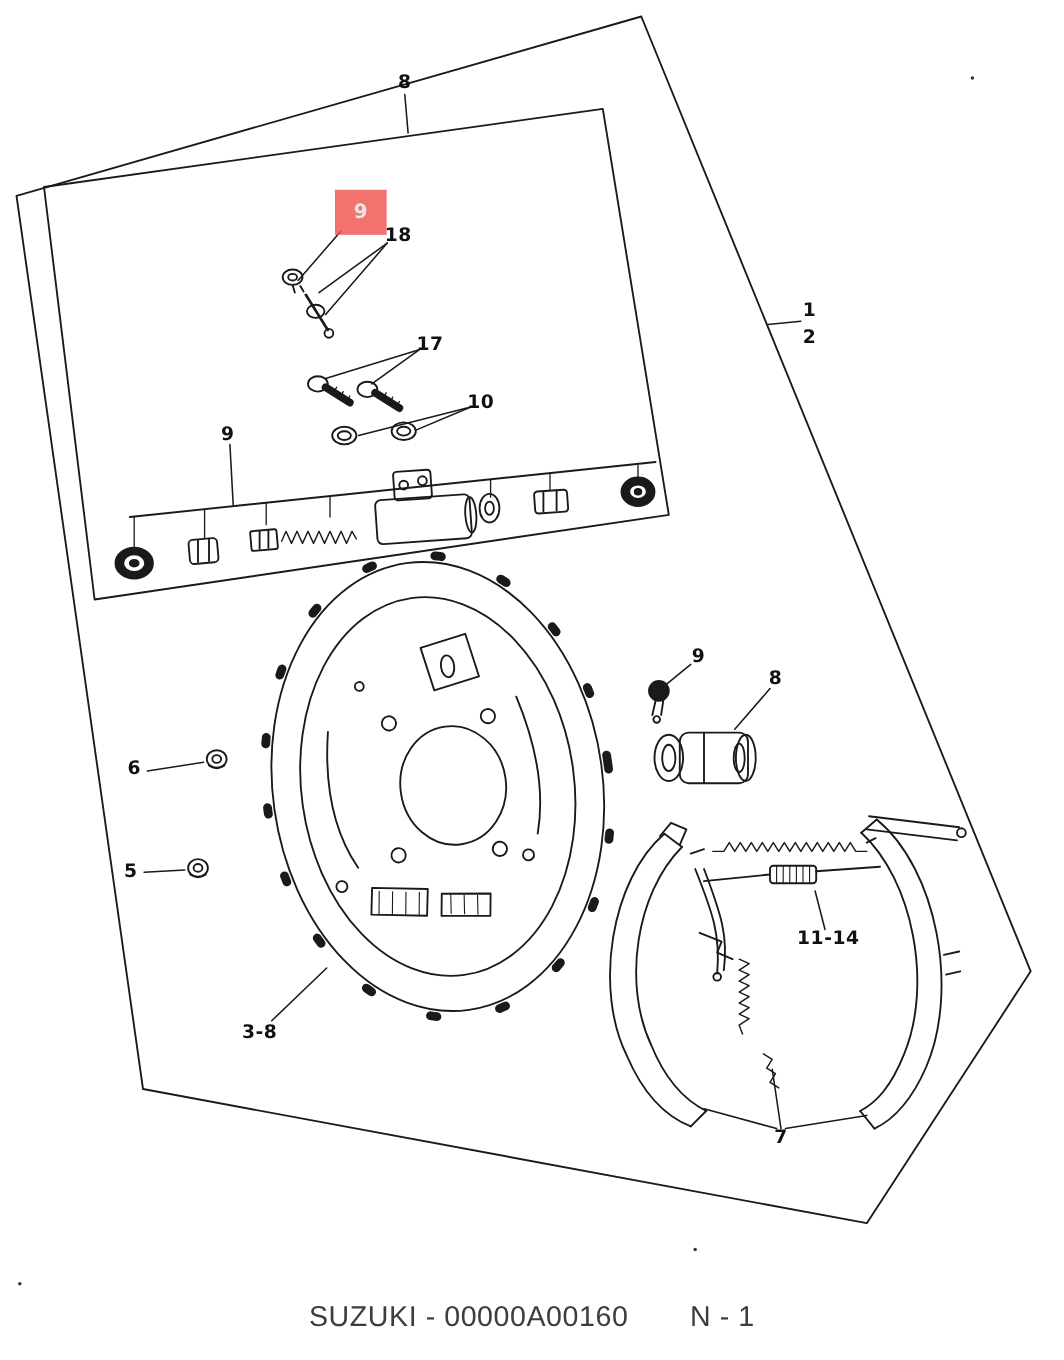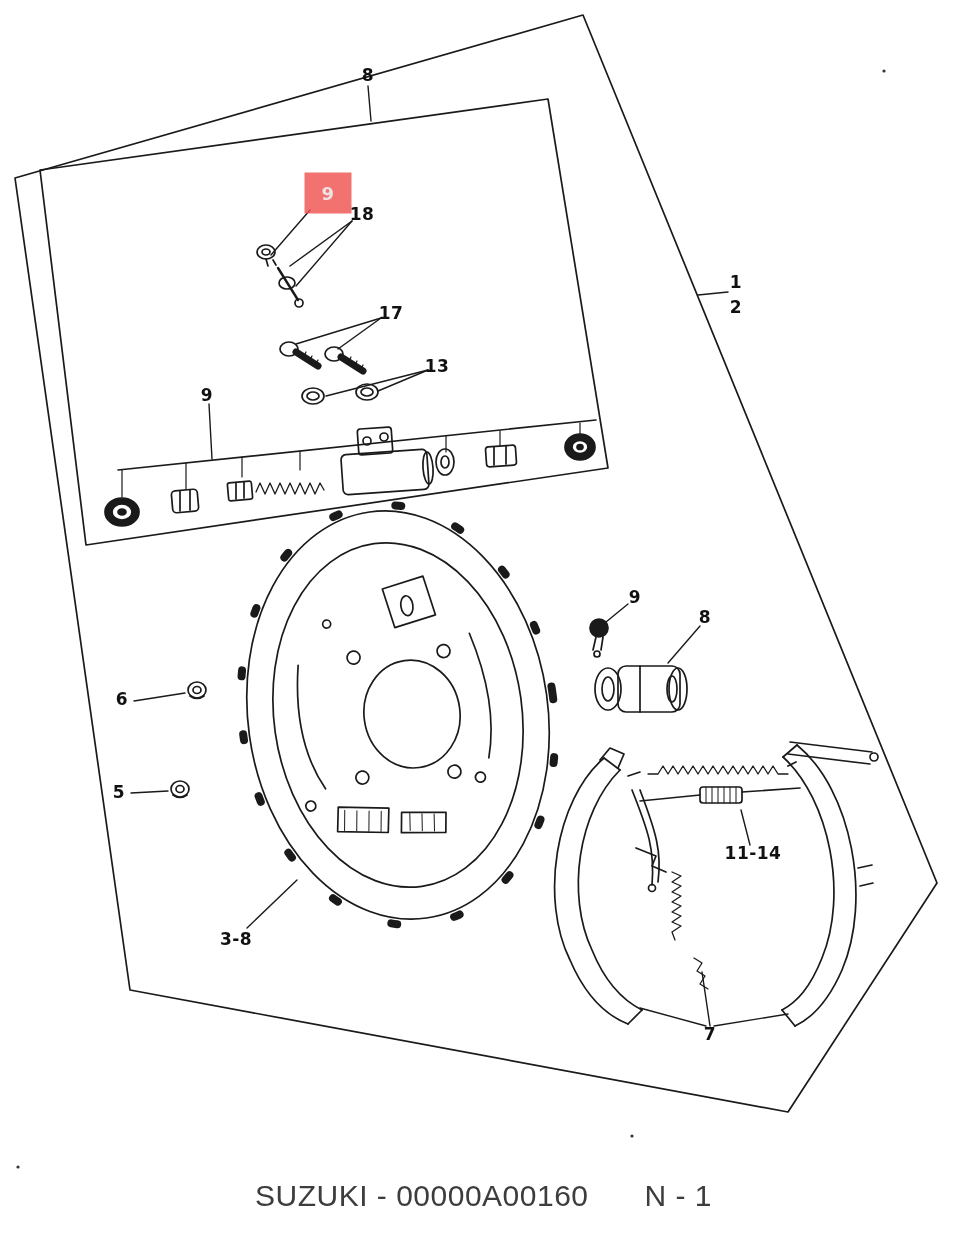--- a/index.html
+++ b/index.html
@@ -205,7 +205,7 @@
   <span class="callout hl" style="left:328px;top:193px">9</span>
   <span class="callout" style="left:362px;top:214px">18</span>
   <span class="callout" style="left:391px;top:313px">17</span>
-  <span class="callout" style="left:437px;top:366px">13</span>
+  <span class="callout" style="left:437px;top:366px">10</span>
   <span class="callout" style="left:207px;top:395px">9</span>
   <span class="callout" style="left:122px;top:699px">6</span>
   <span class="callout" style="left:119px;top:792px">5</span>

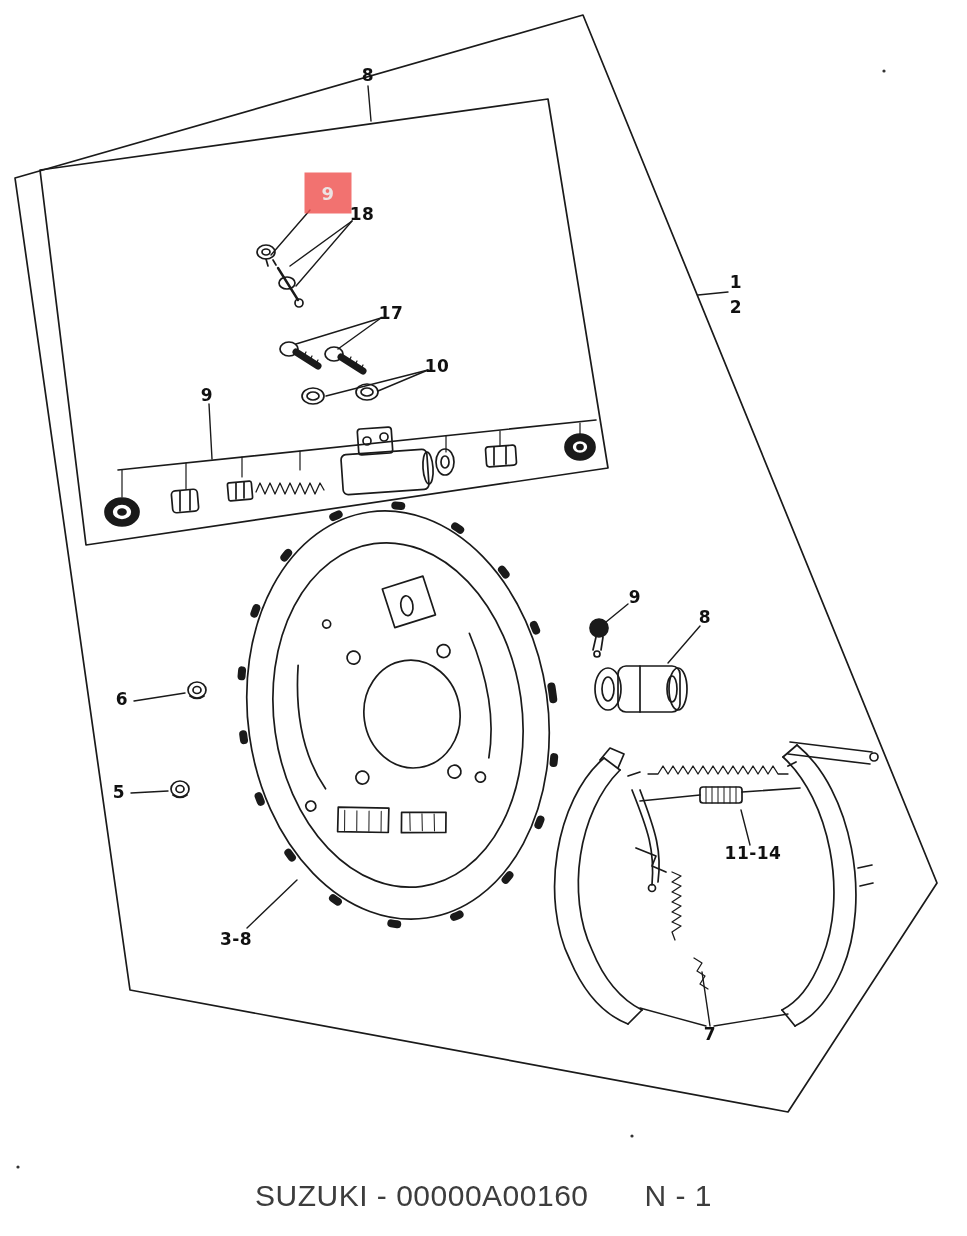--- a/index.html
+++ b/index.html
@@ -13,7 +13,7 @@
               background:rgba(239,83,80,.82);color:#ece4e4;font-size:18px;z-index:2;}
   .caption{position:absolute;left:0;right:0;bottom:8px;height:64px;display:flex;
            align-items:center;justify-content:center;gap:56px;
-           font-size:30px;color:#3d3d3d;letter-spacing:.5px;}
+           font-size:26px;color:#3d3d3d;letter-spacing:.5px;}
 </style>
 </head>
 <body>

